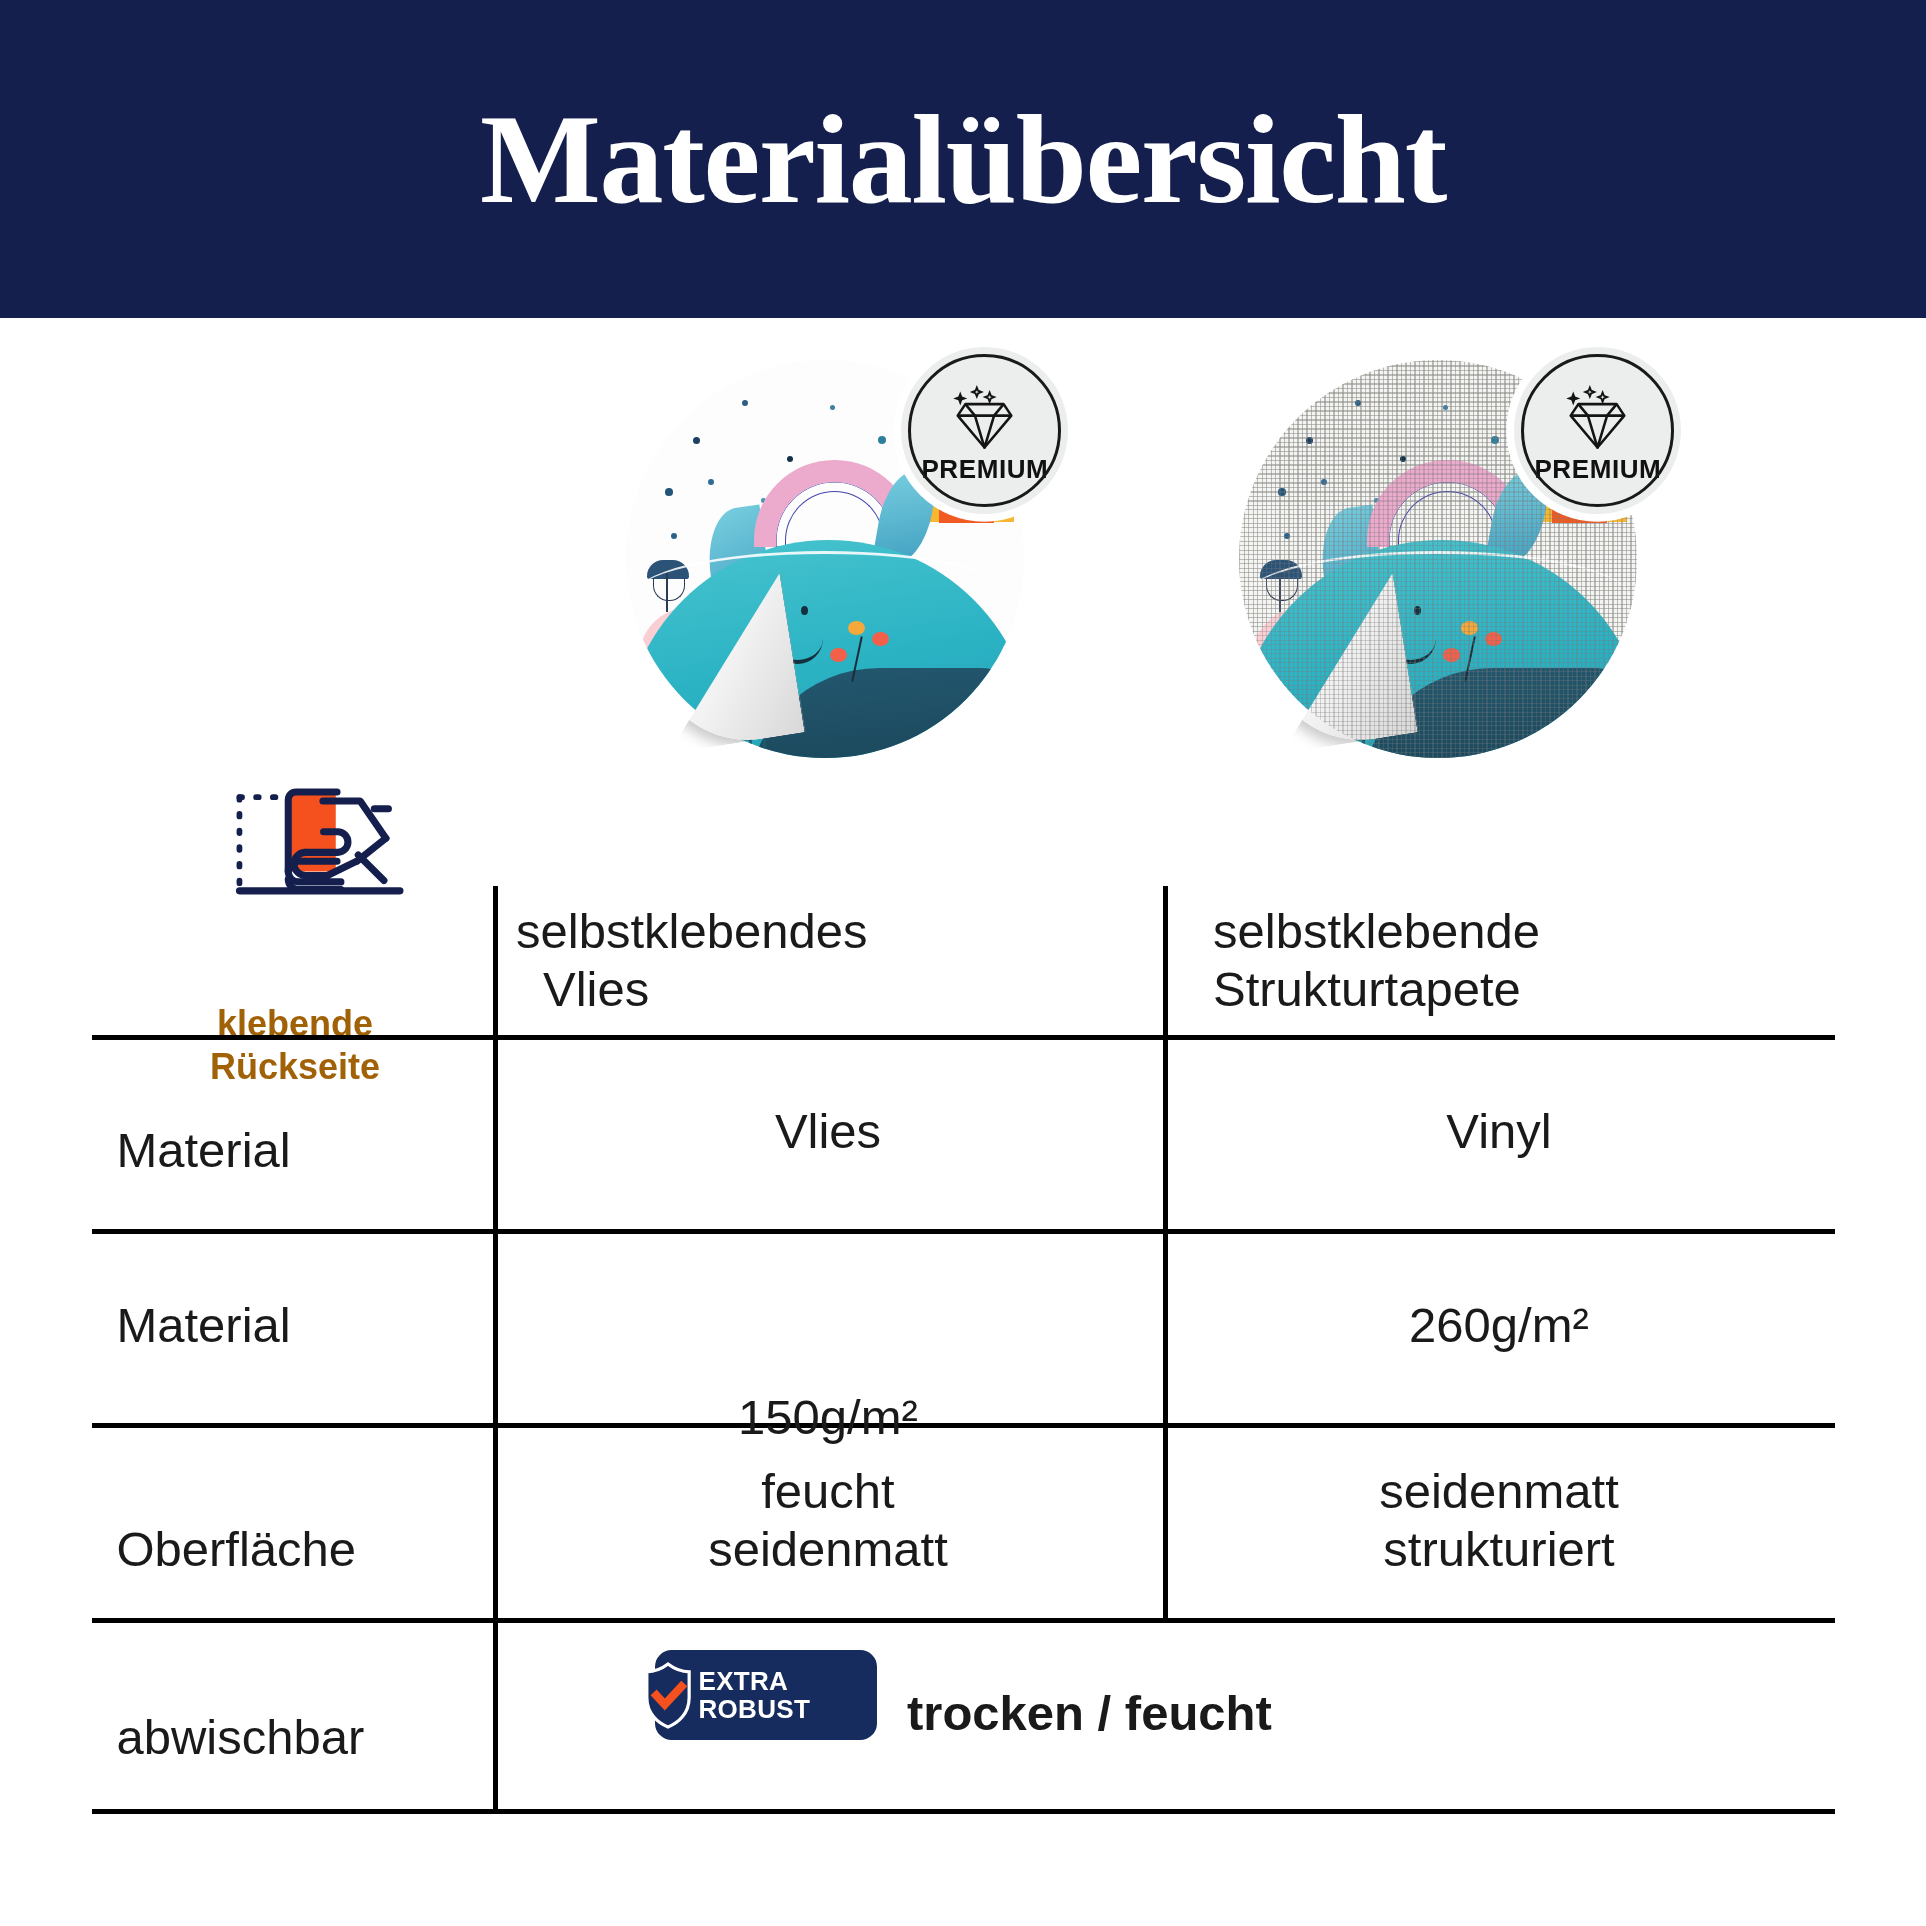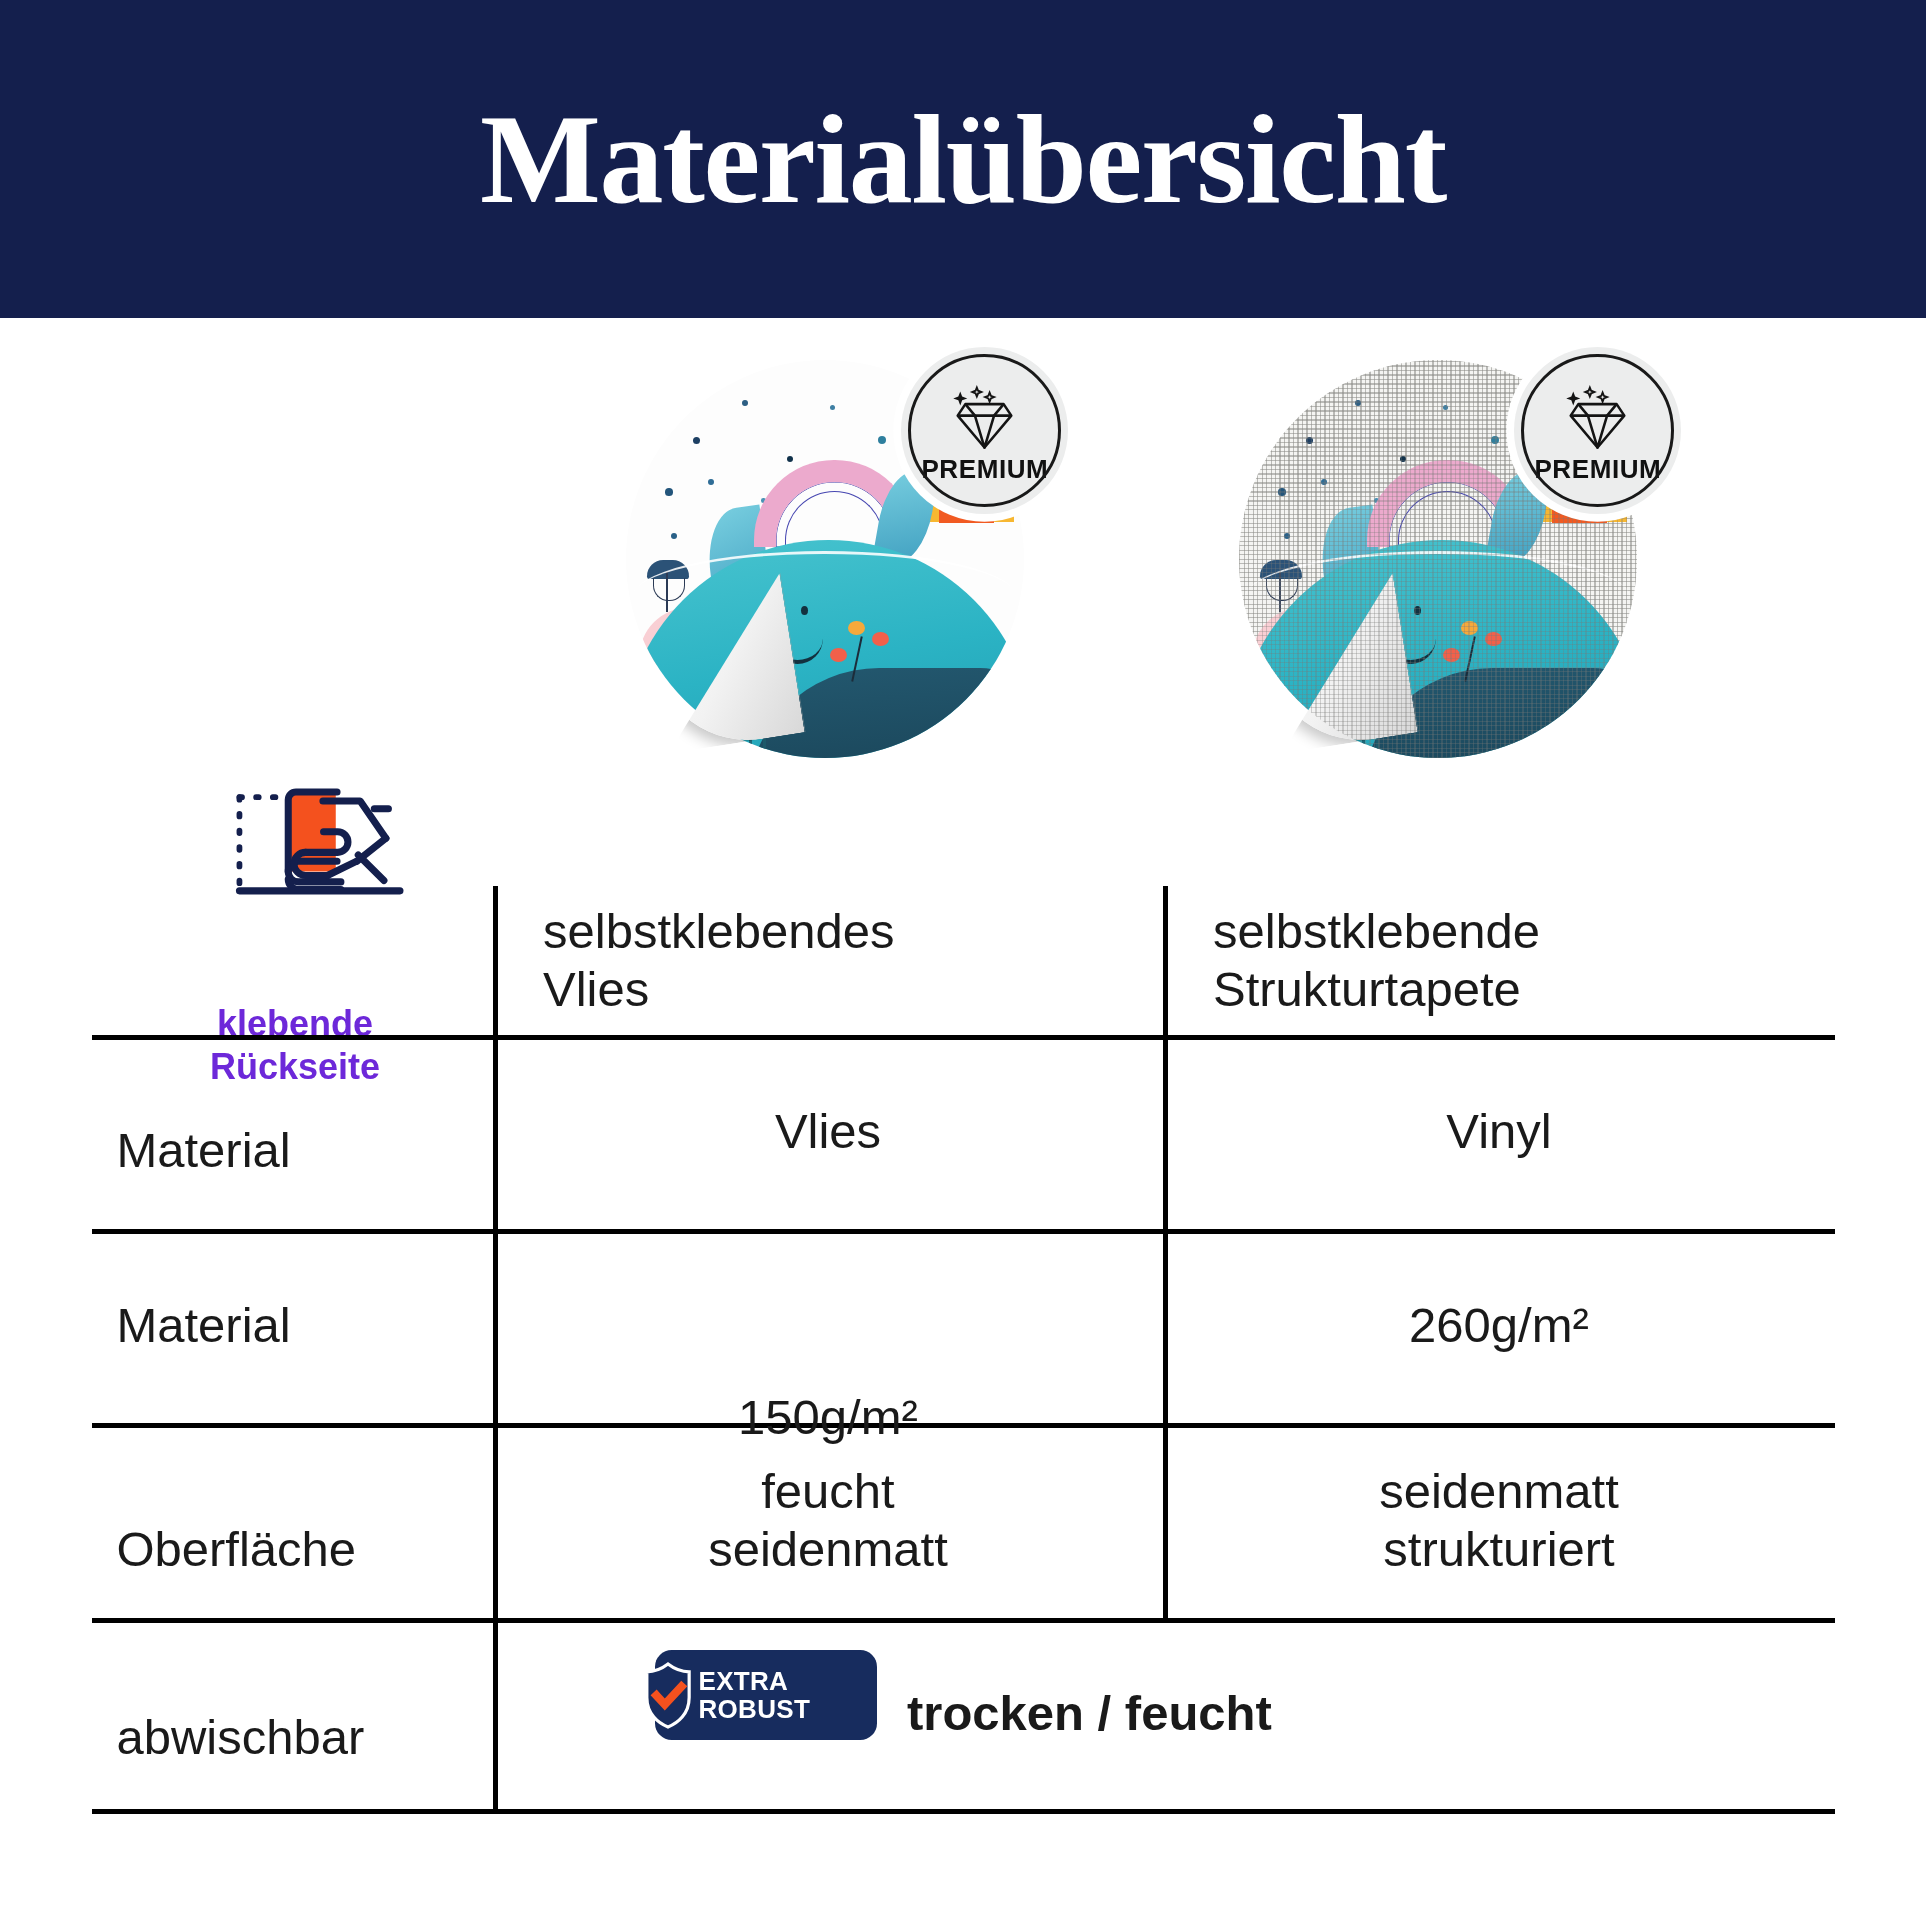--- a/index.html
+++ b/index.html
@@ -393,7 +393,7 @@
 
   <div class="cell val" style="left:401px;top:0;width:670px;height:149px;">
     <div>
-      <div class="txt" style="padding-left:50px;">selbstklebendes</div>
+      <div class="txt" style="padding-left:23px;">selbstklebendes</div>
       <div class="txt" style="padding-left:50px;">Vlies</div>
     </div>
   </div>

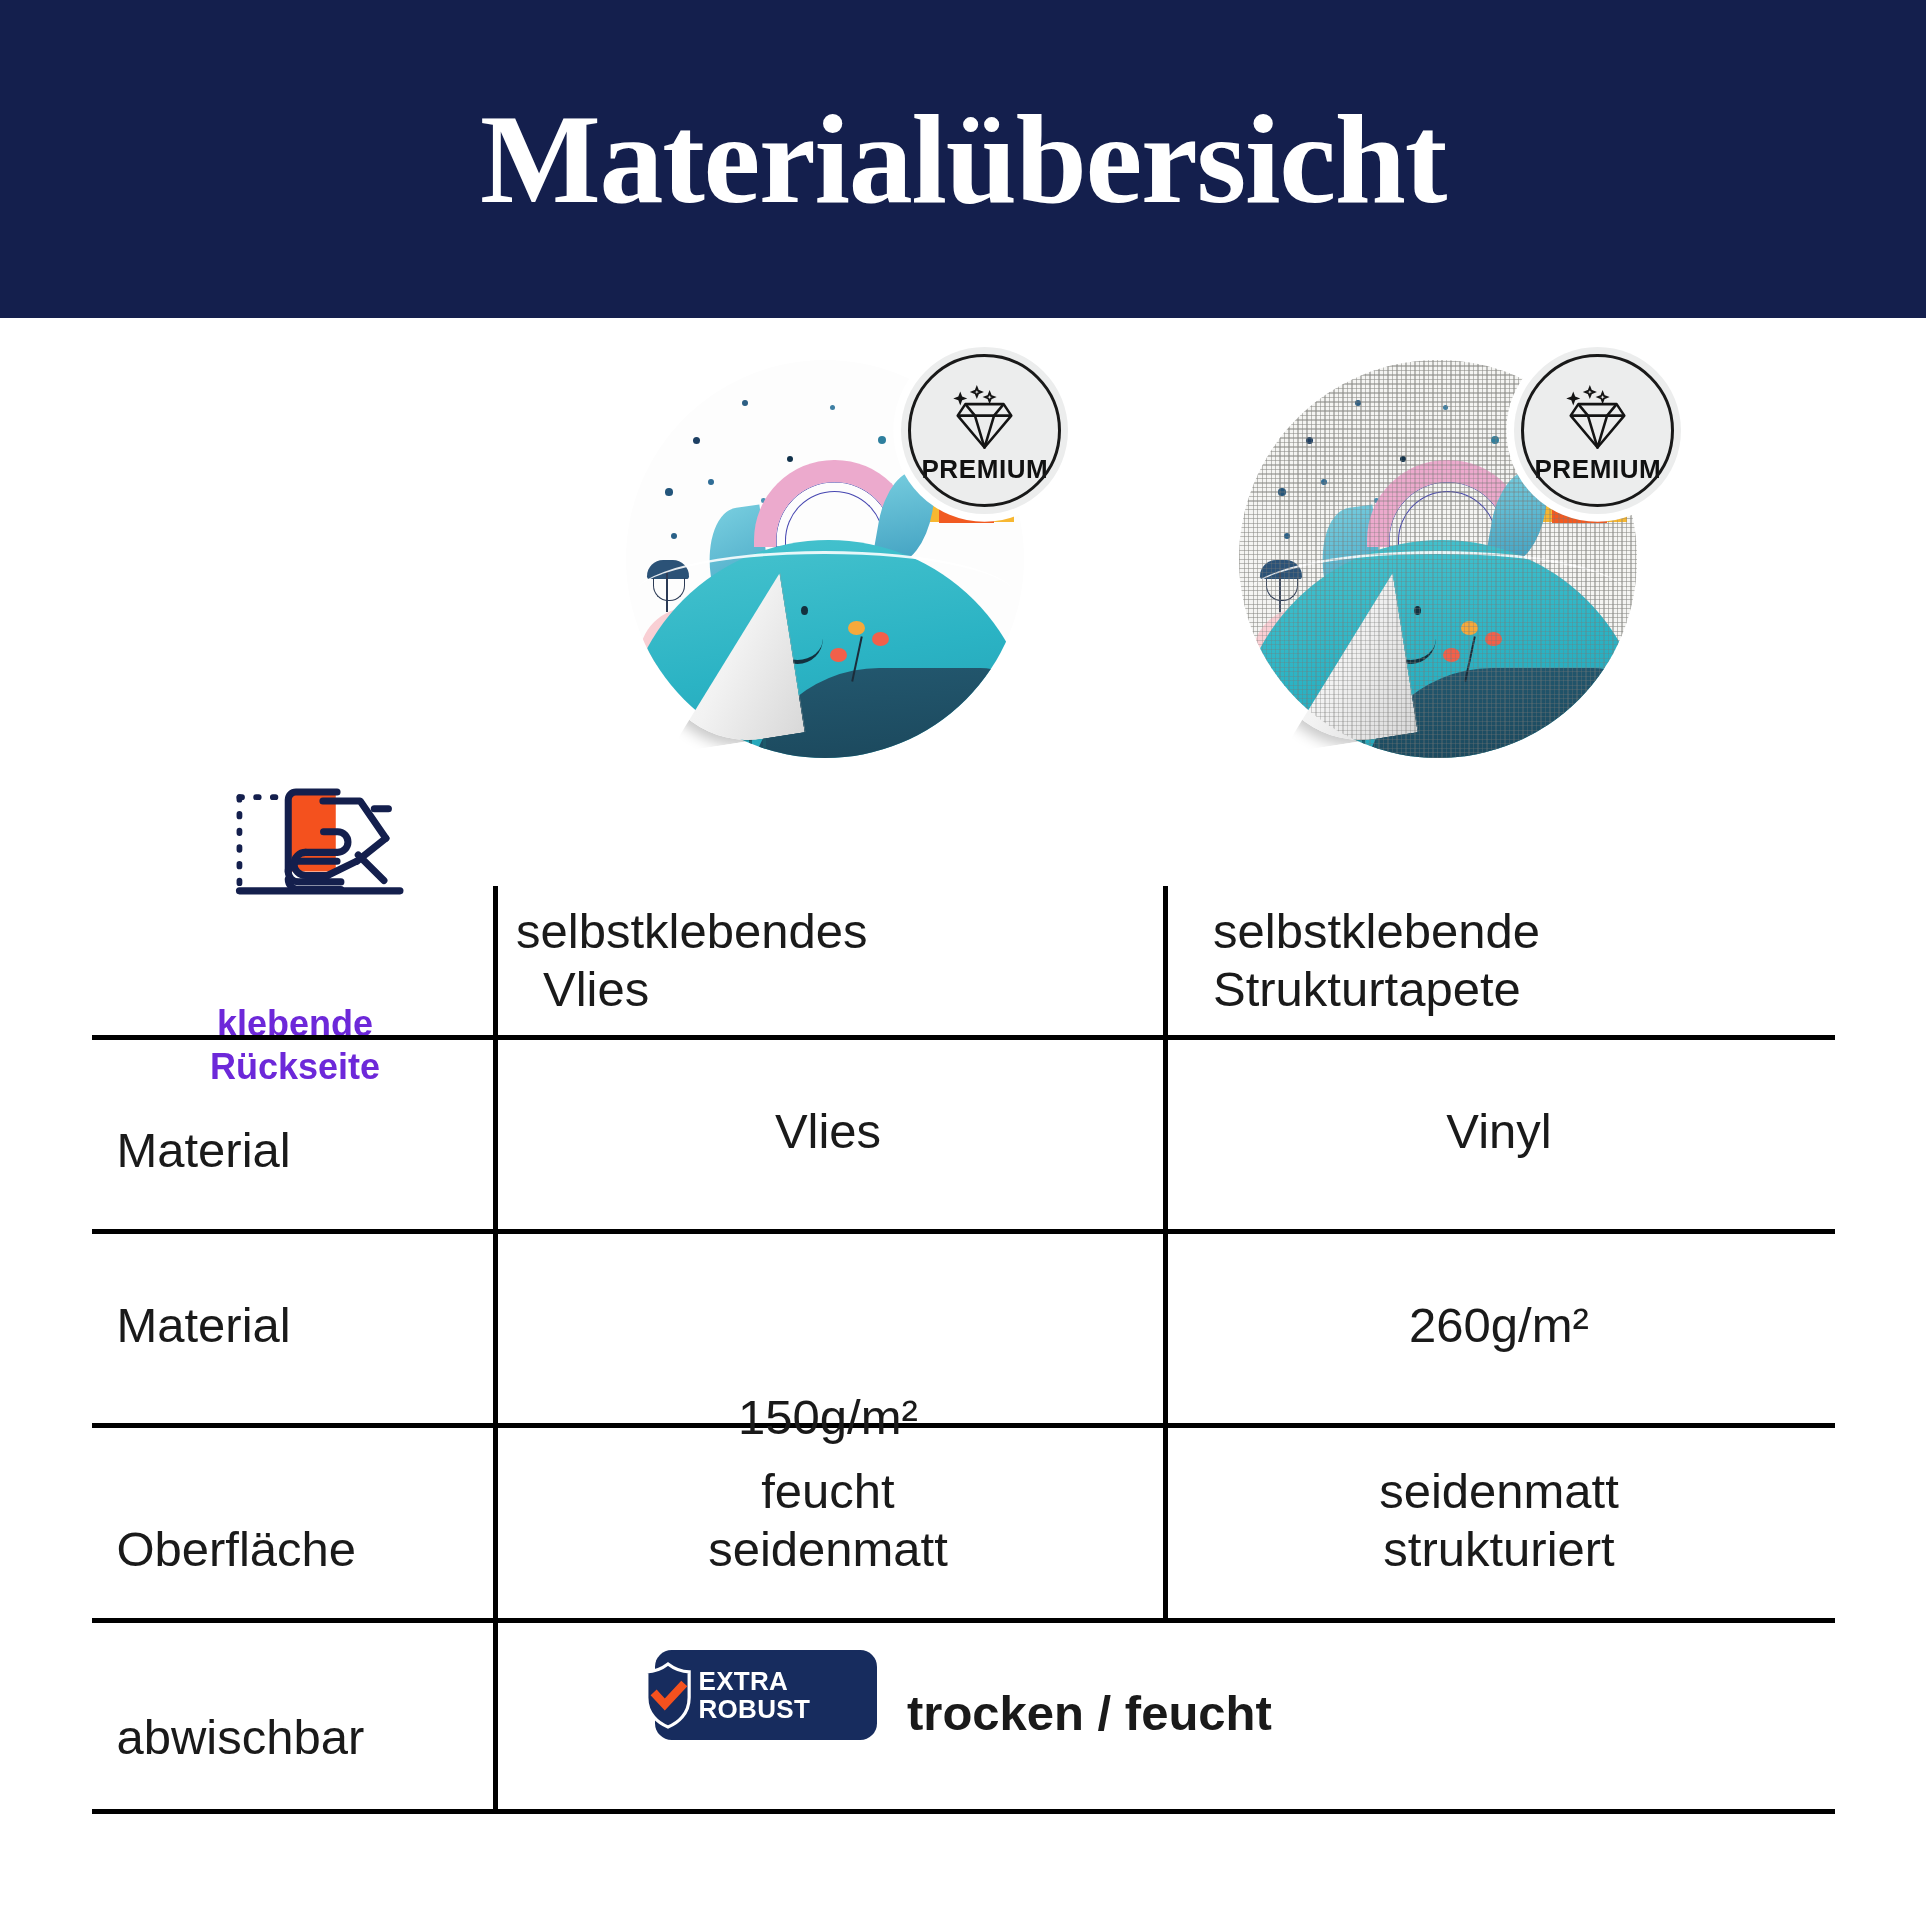--- a/index.html
+++ b/index.html
@@ -197,7 +197,7 @@
     display:flex;flex-direction:column;align-items:center;
   }
   .rowlabel-sticky .txt{
-    font-size:36px;font-weight:700;color:#6d28d9;text-align:center;line-height:1.2;
+    font-size:36px;font-weight:700;color:#a16207;text-align:center;line-height:1.2;
   }
 
   

